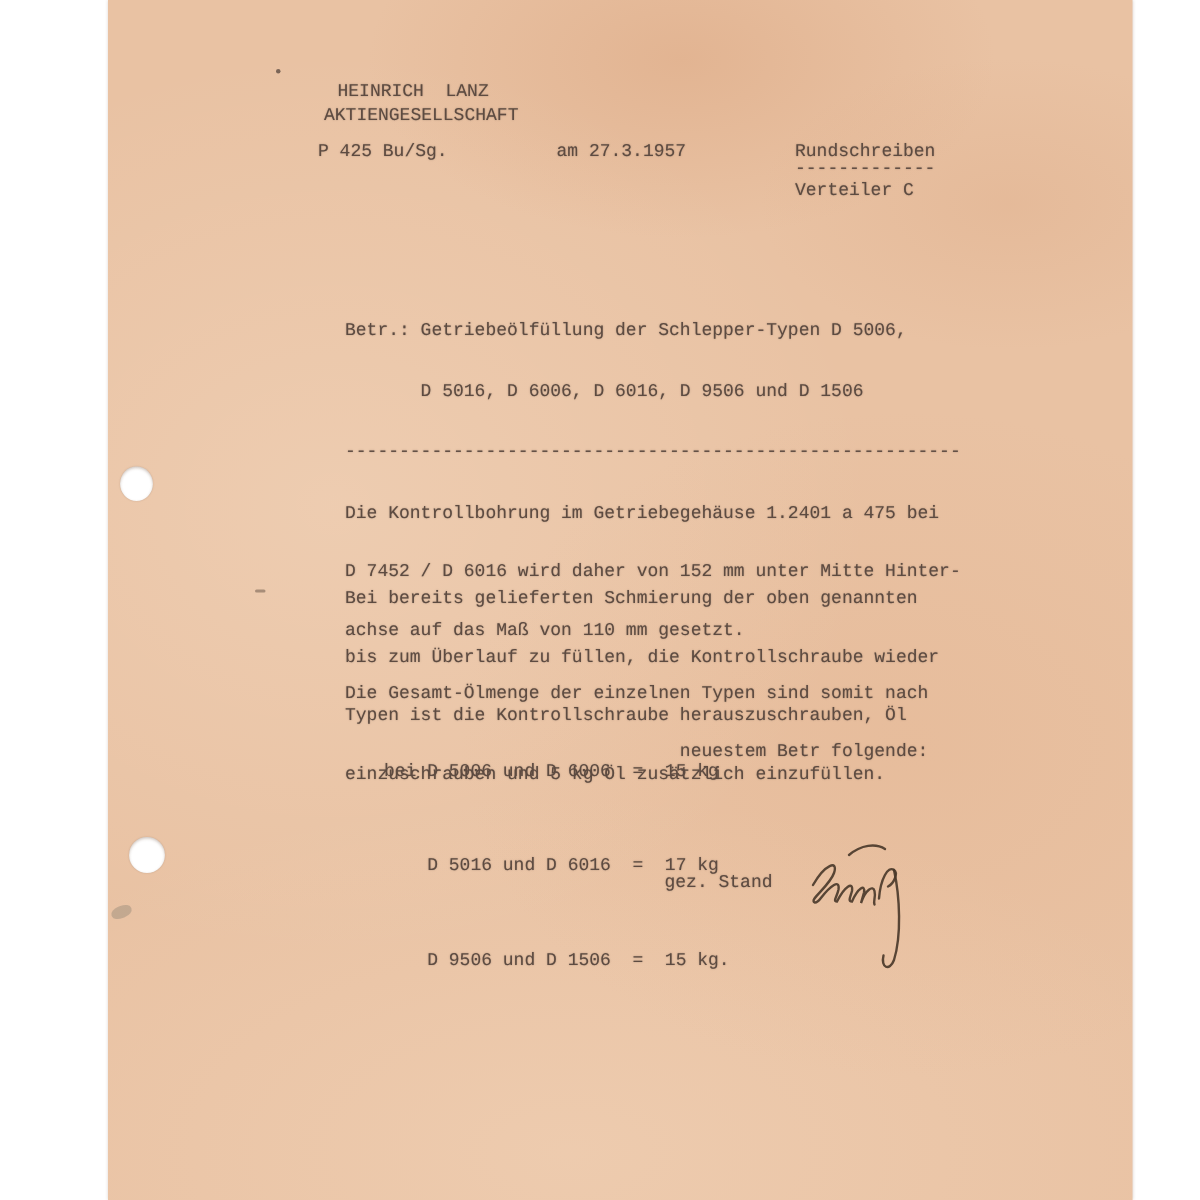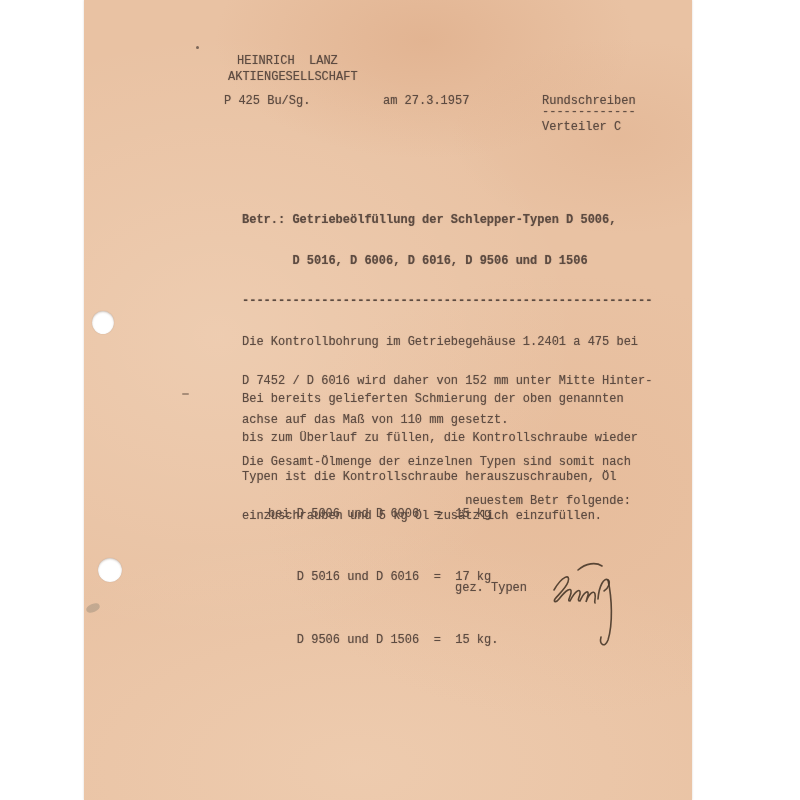--- a/index.html
+++ b/index.html
@@ -9,7 +9,7 @@
     font-family:"Liberation Mono","DejaVu Sans Mono",monospace;
   }
   .paper{
-    position:absolute;left:84px;top:0;width:608px;height:800px;
+    position:absolute;left:72px;top:0;width:683px;height:800px;
     background-color:#e9c2a3;
     background-image:
       radial-gradient(ellipse 300px 170px at 56% 5%,  rgba(210,148,107,0.30), rgba(210,148,107,0) 70%),

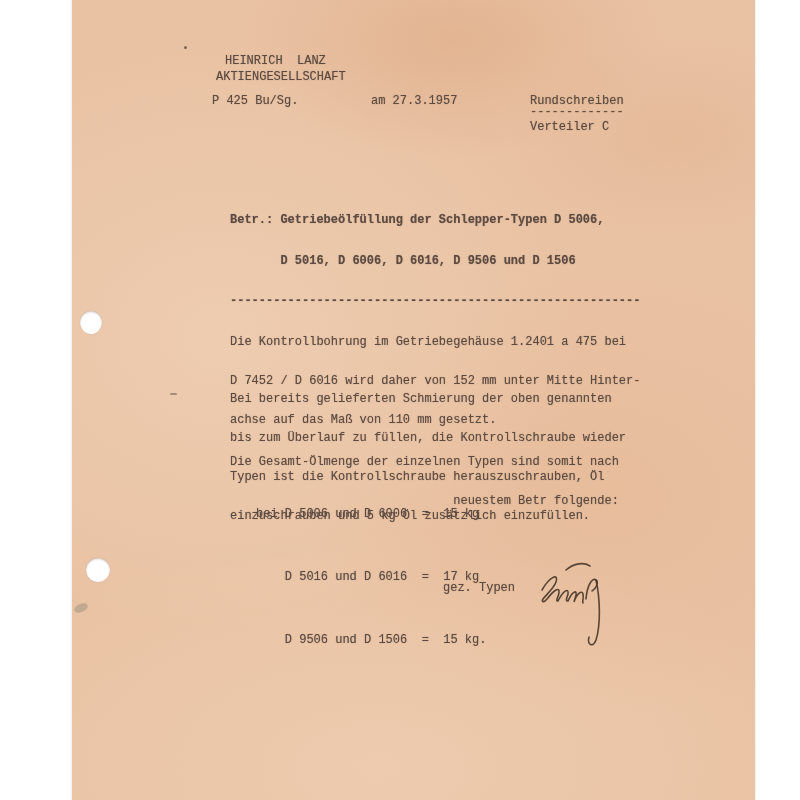--- a/index.html
+++ b/index.html
@@ -32,7 +32,7 @@
   .circ  {left:458px;top:95px;}
   .circ-u{left:458px;top:106px;}
   .dist  {left:458px;top:121px;}
-  .subject{left:158px;top:187px;line-height:13.5px;font-weight:bold;}
+  .subject{left:158px;top:187px;line-height:13.5px;}
   .p1{left:158px;top:251px;}
   .p2{left:158px;top:310px;}
   .p3{left:158px;top:367px;}

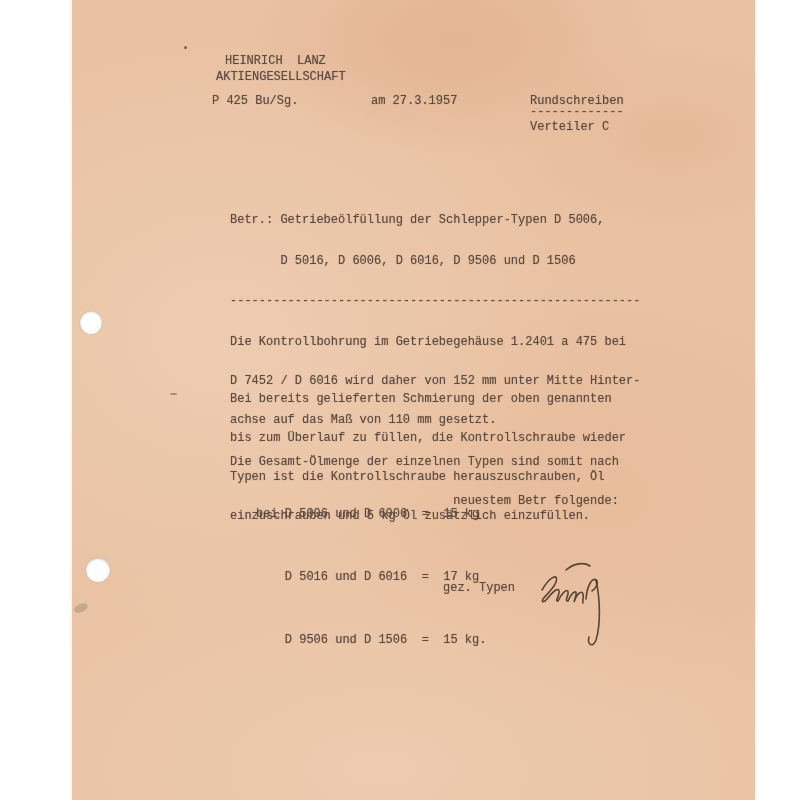--- a/index.html
+++ b/index.html
@@ -103,7 +103,7 @@
     <div>    D 9506 und D 1506  =  15 kg.</div>
   </div>
 
-  <div class="tw gez">gez. Typen</div>
+  <div class="tw gez">gez. Stand</div>
 
   <svg class="sig" width="110" height="110" viewBox="0 0 110 110" aria-hidden="true">
     <path d="M40,24 C48,17 58,16 64,20"></path>

